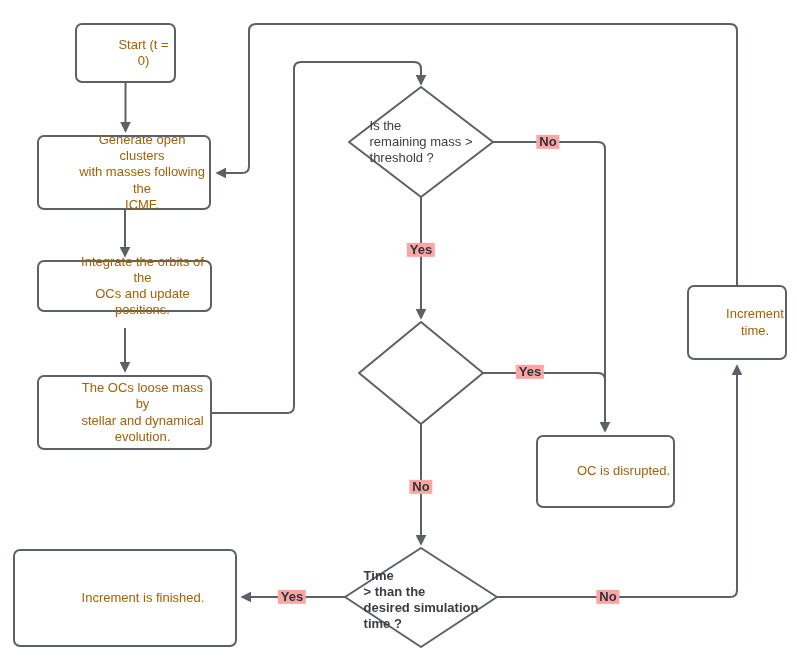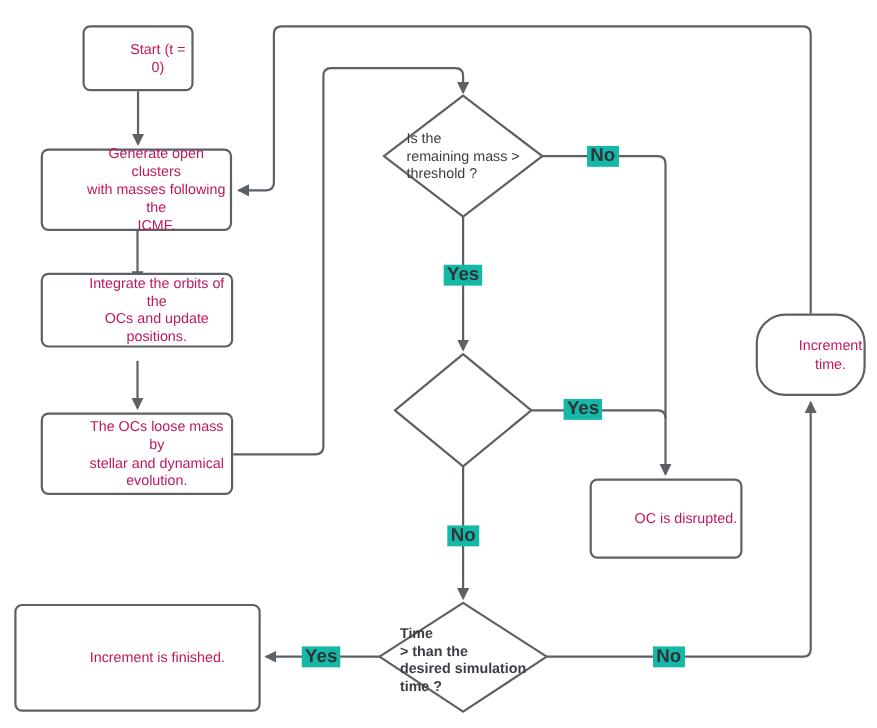--- a/index.html
+++ b/index.html
@@ -36,7 +36,7 @@
     font-size: 13px;
     line-height: 1.25;
     white-space: pre-line;
-    color: #be185d;
+    color: #a16207;
     padding-left: 36px;
   }
   .diamond-label {

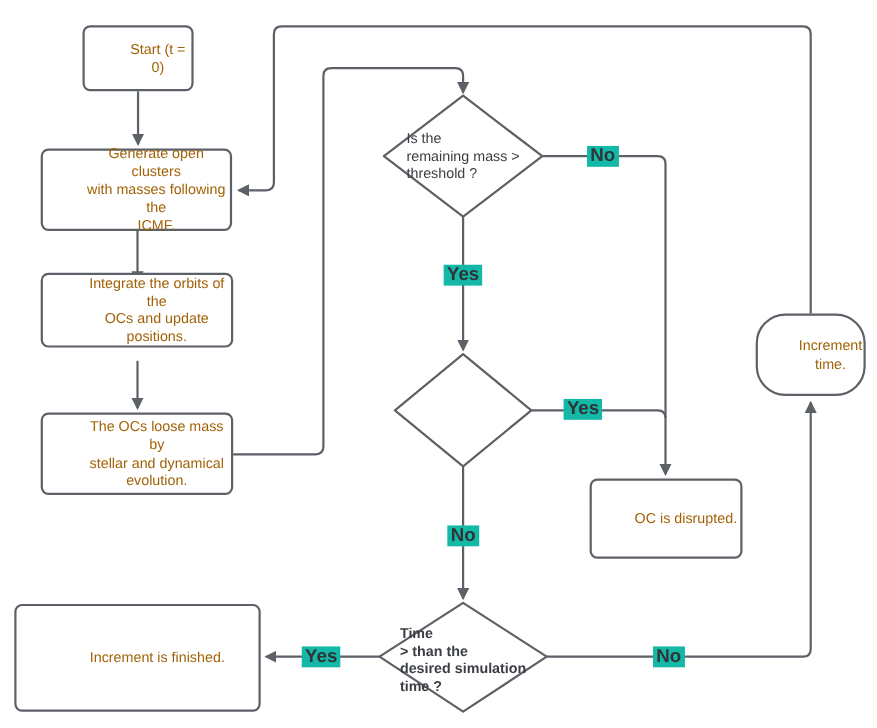--- a/index.html
+++ b/index.html
@@ -54,9 +54,9 @@
   .edge-label {
     position: absolute;
     transform: translate(-50%, -50%);
-    background: #14b8a6;
+    background: #fca5a5;
     padding: 0 3px;
-    font-size: 17px;
+    font-size: 13px;
     font-weight: bold;
     color: #303338;
     line-height: 1.1;

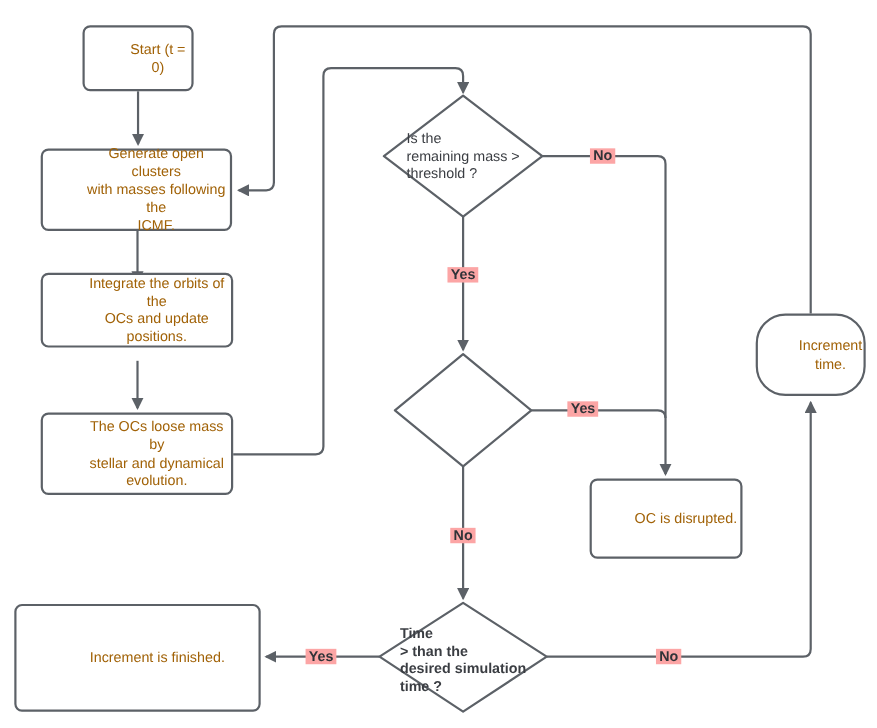--- a/index.html
+++ b/index.html
@@ -64,7 +64,7 @@
   
   #node-start      { left: 75px;  top: 23px;  width: 101px; height: 60px; }
   #node-generate   { left: 37px;  top: 135px; width: 174px; height: 75px; }
-  #node-integrate  { left: 37px;  top: 248px; width: 175px; height: 68px; }
+  #node-integrate  { left: 37px;  top: 260px; width: 175px; height: 52px; }
   #node-mass-loss  { left: 37px;  top: 375px; width: 175px; height: 75px; }
   #node-disrupted  { left: 536px; top: 435px; width: 139px; height: 73px; }
   #node-increment  { left: 687px; top: 285px; width: 100px; height: 75px; border-radius: 27px; }

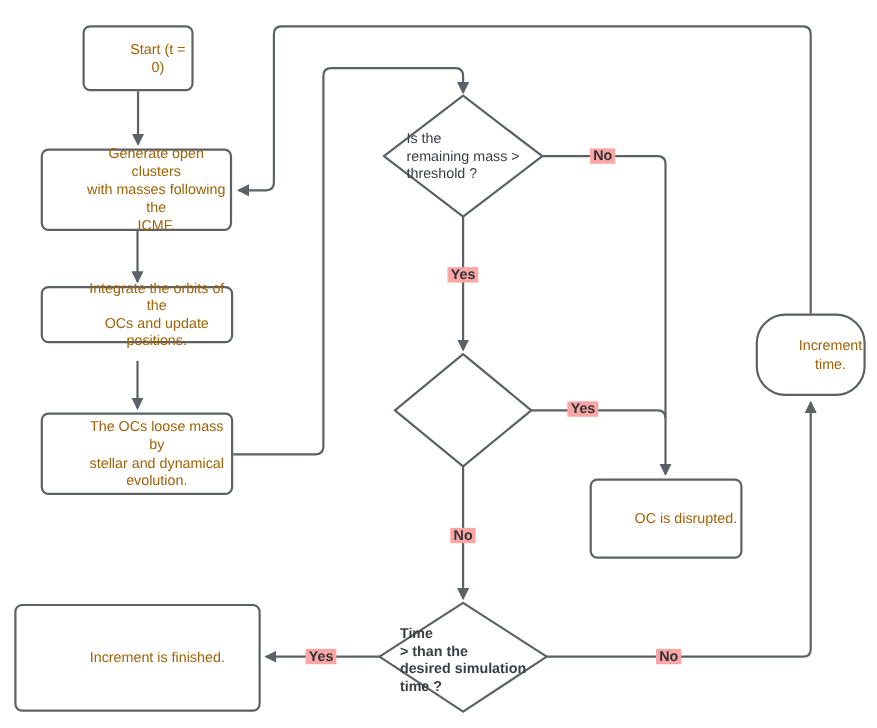--- a/index.html
+++ b/index.html
@@ -67,7 +67,7 @@
   #node-integrate  { left: 37px;  top: 260px; width: 175px; height: 52px; }
   #node-mass-loss  { left: 37px;  top: 375px; width: 175px; height: 75px; }
   #node-disrupted  { left: 536px; top: 435px; width: 139px; height: 73px; }
-  #node-increment  { left: 687px; top: 285px; width: 100px; height: 75px; border-radius: 27px; }
+  #node-increment  { left: 687px; top: 285px; width: 100px; height: 75px; }
   #node-finished   { left: 13px;  top: 549px; width: 224px; height: 98px; }
   
   #label-mass      { left: 351px; top: 100px; width: 140px; height: 84px; }

